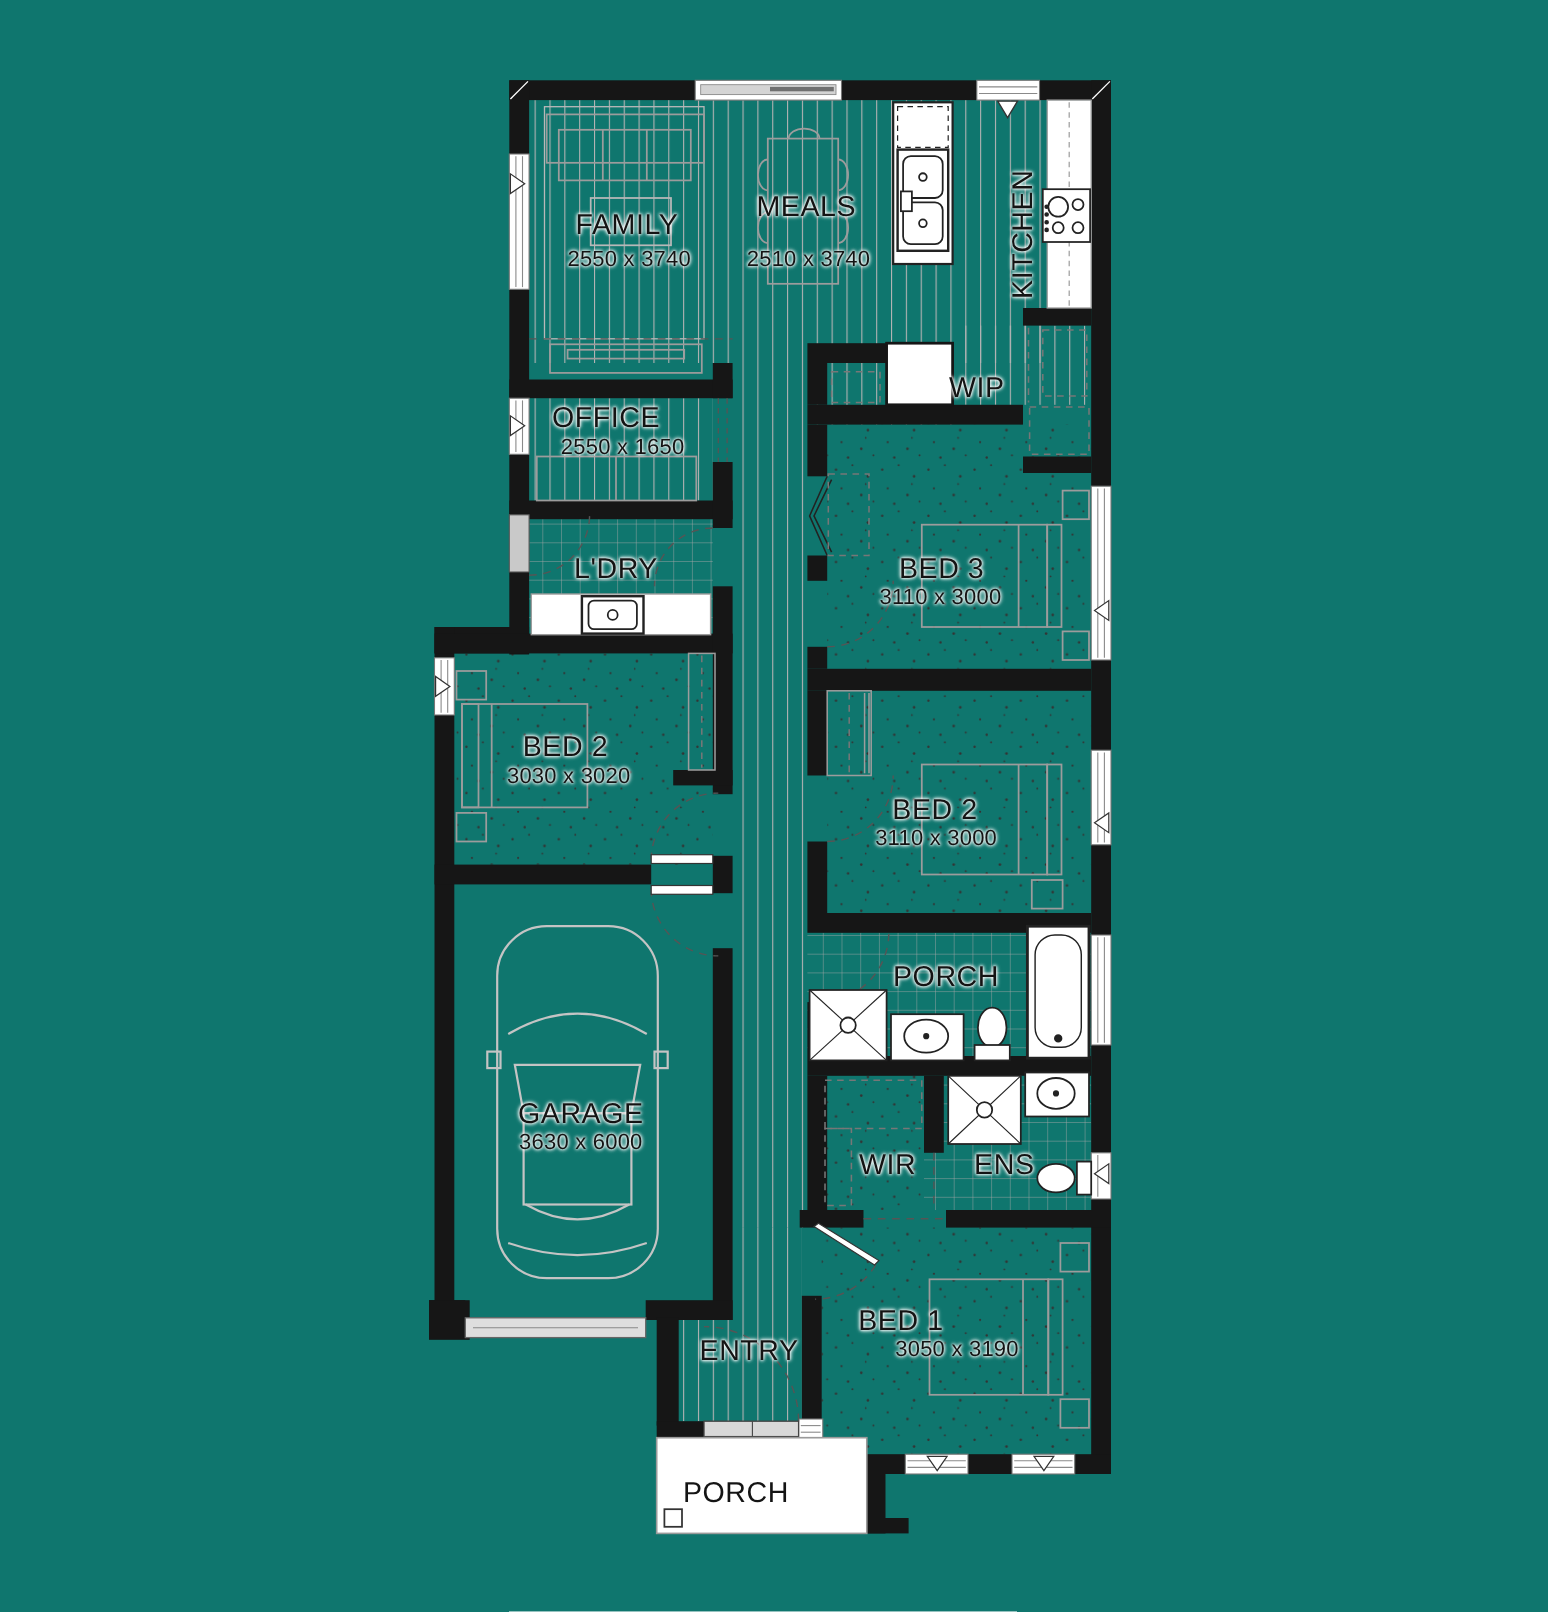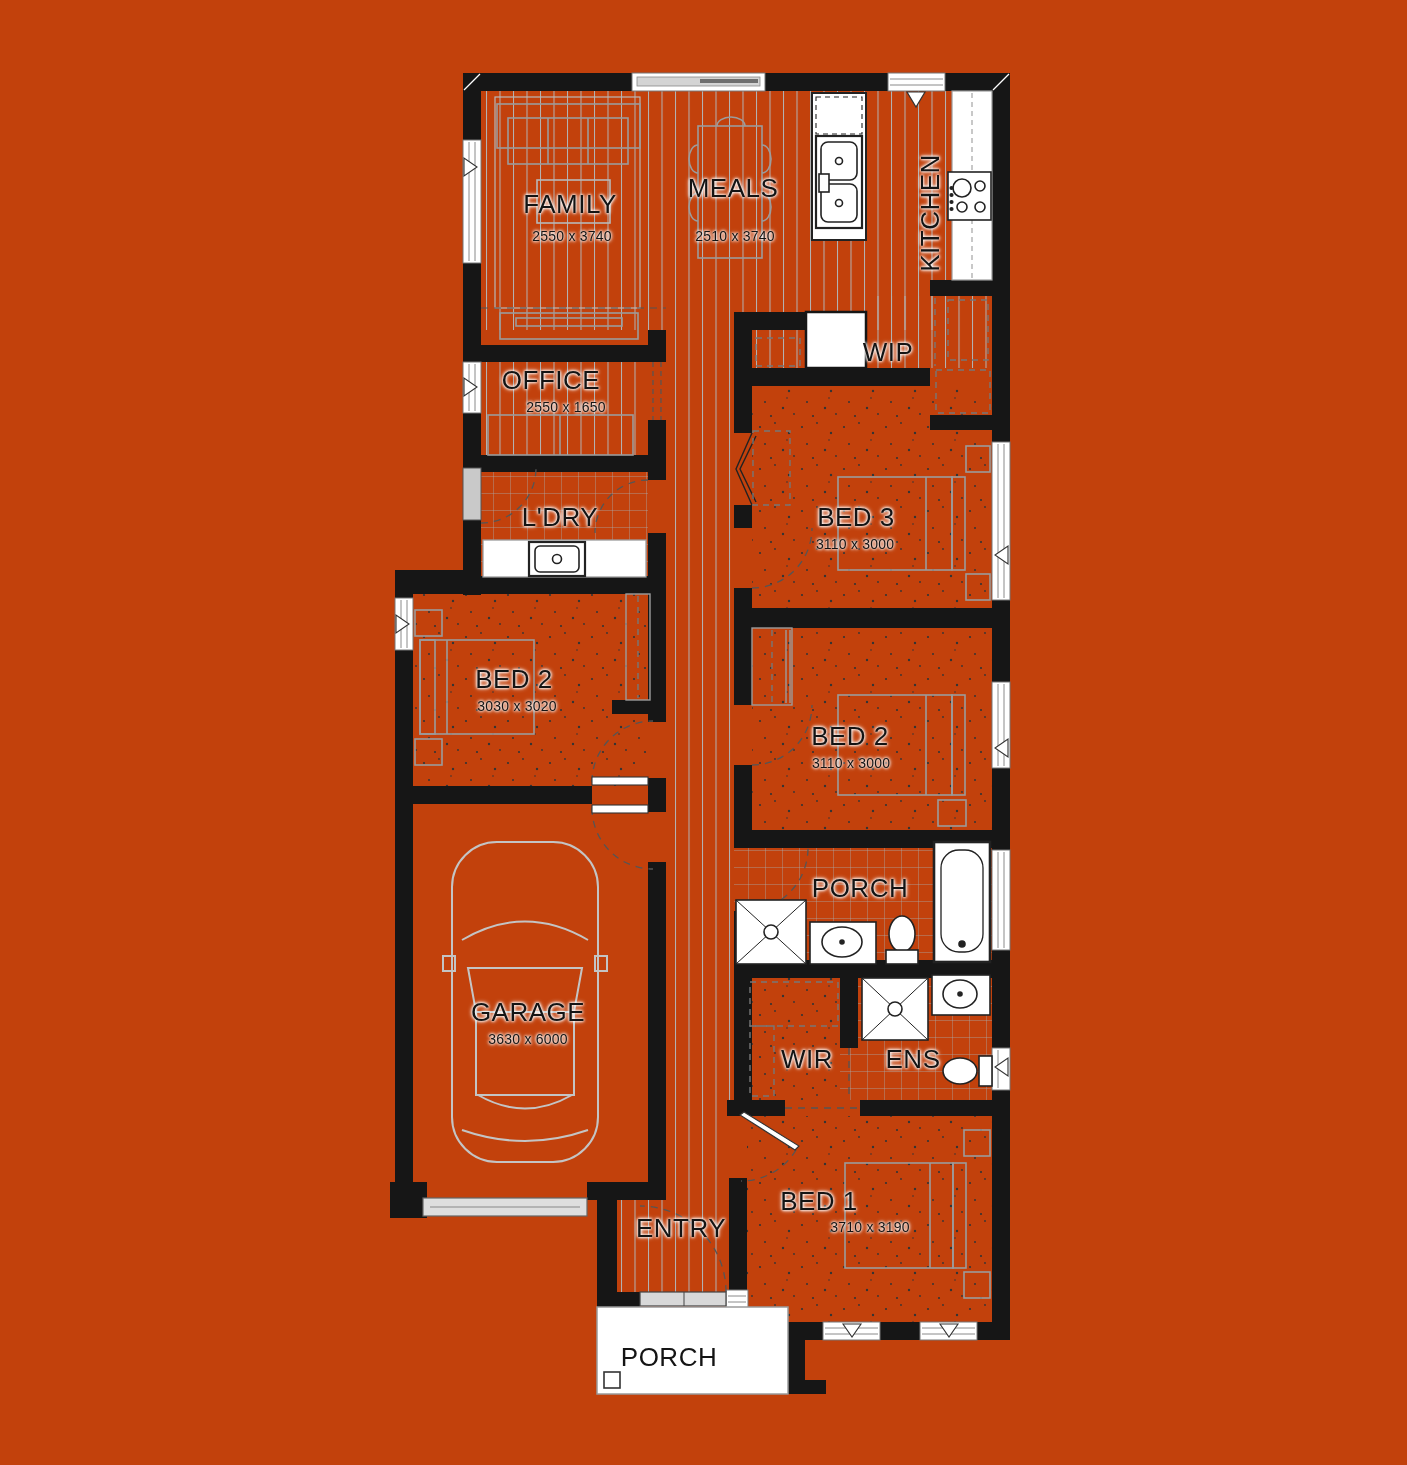--- a/index.html
+++ b/index.html
@@ -3,7 +3,7 @@
 <meta charset="utf-8">
 <style>
   html,body{margin:0;padding:0;background:#fff;}
-  #canvas{position:relative;width:1407px;height:1465px;background:#c2410c;overflow:hidden;
+  #canvas{position:relative;width:1407px;height:1465px;background:#0f766e;overflow:hidden;
           font-family:"Liberation Sans",sans-serif;}
   #plan-svg{position:absolute;left:0;top:0;}
   .lbl{position:absolute;transform:translate(-50%,-50%);color:#141414;white-space:nowrap;

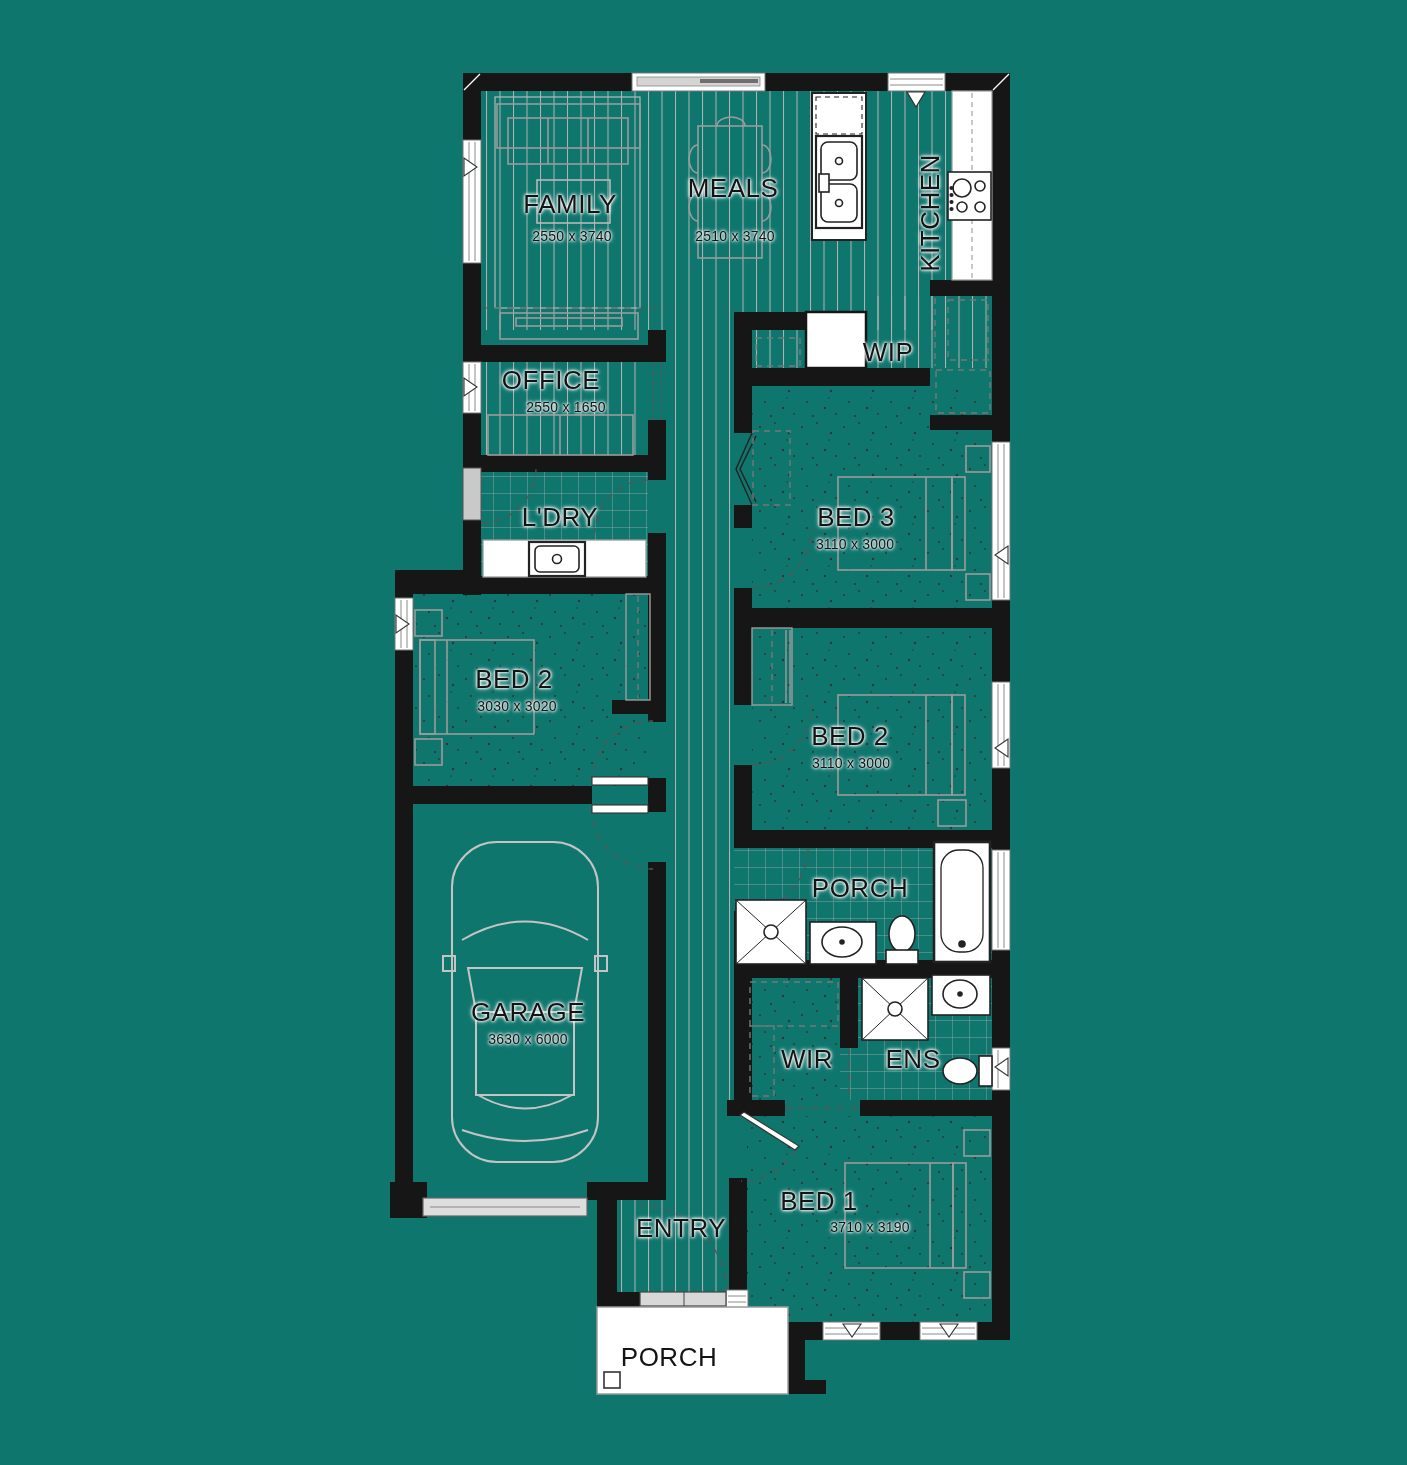--- a/index.html
+++ b/index.html
@@ -9,7 +9,7 @@
   .lbl{position:absolute;transform:translate(-50%,-50%);color:#141414;white-space:nowrap;
        text-shadow:0 0 3px #fff,0 0 3px #fff,0 0 5px #fff;}
   .room-name{font-size:26px;letter-spacing:.5px;}
-  .room-dim{font-size:14px;letter-spacing:.2px;text-align:right;}
+  .room-dim{font-size:20px;letter-spacing:.2px;text-align:right;}
   .vert{transform:translate(-50%,-50%) rotate(-90deg);}
 </style>
 </head>

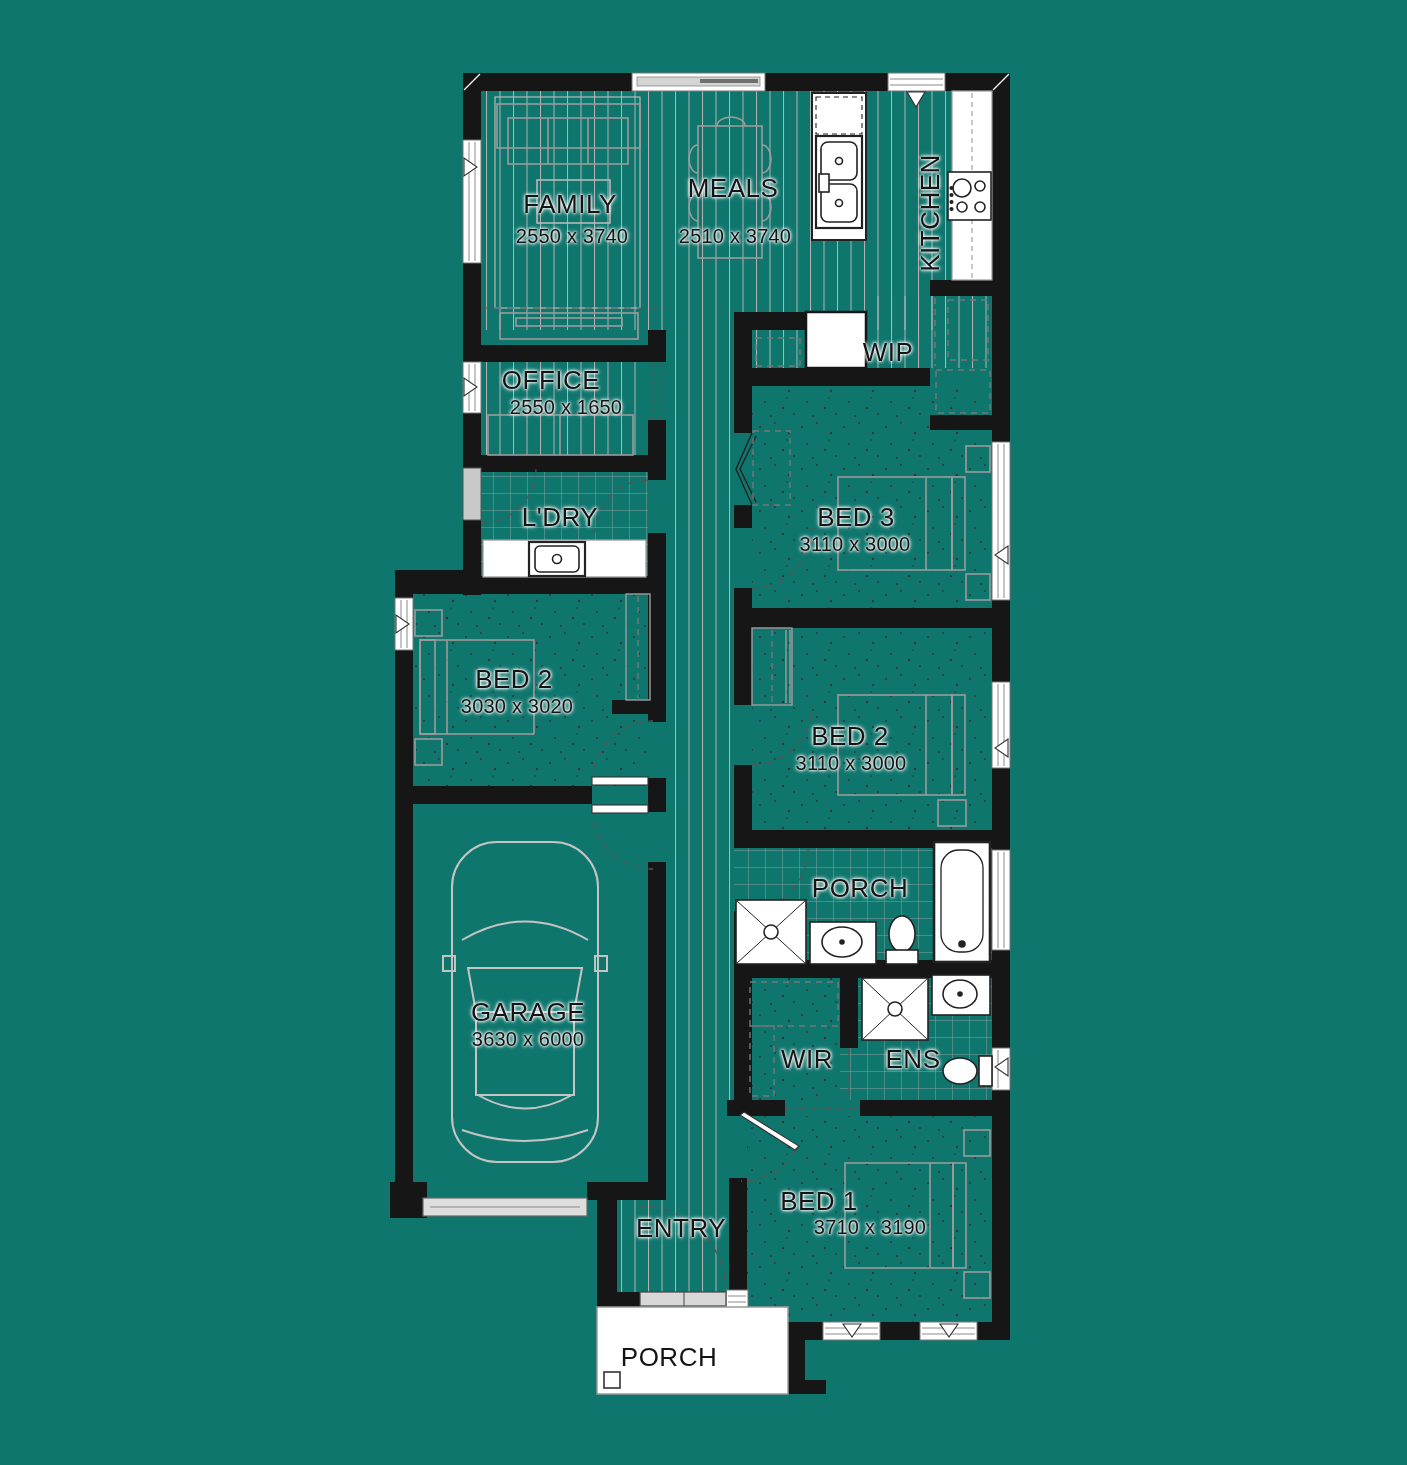--- a/index.html
+++ b/index.html
@@ -443,7 +443,7 @@
 <div class="lbl room-name" style="left:807px;top:1059px">WIR</div>
 <div class="lbl room-name" style="left:913px;top:1059px">ENS</div>
 <div class="lbl room-name" style="left:819px;top:1201px">BED 1</div>
-<div class="lbl room-dim" style="left:870px;top:1227px">3710 x 3190</div>
+<div class="lbl room-dim" style="left:870px;top:1227px">3050 x 3190</div>
 <div class="lbl room-name" style="left:681px;top:1228px">ENTRY</div>
 <div class="lbl room-name" style="left:669px;top:1357px">PORCH</div>
 

